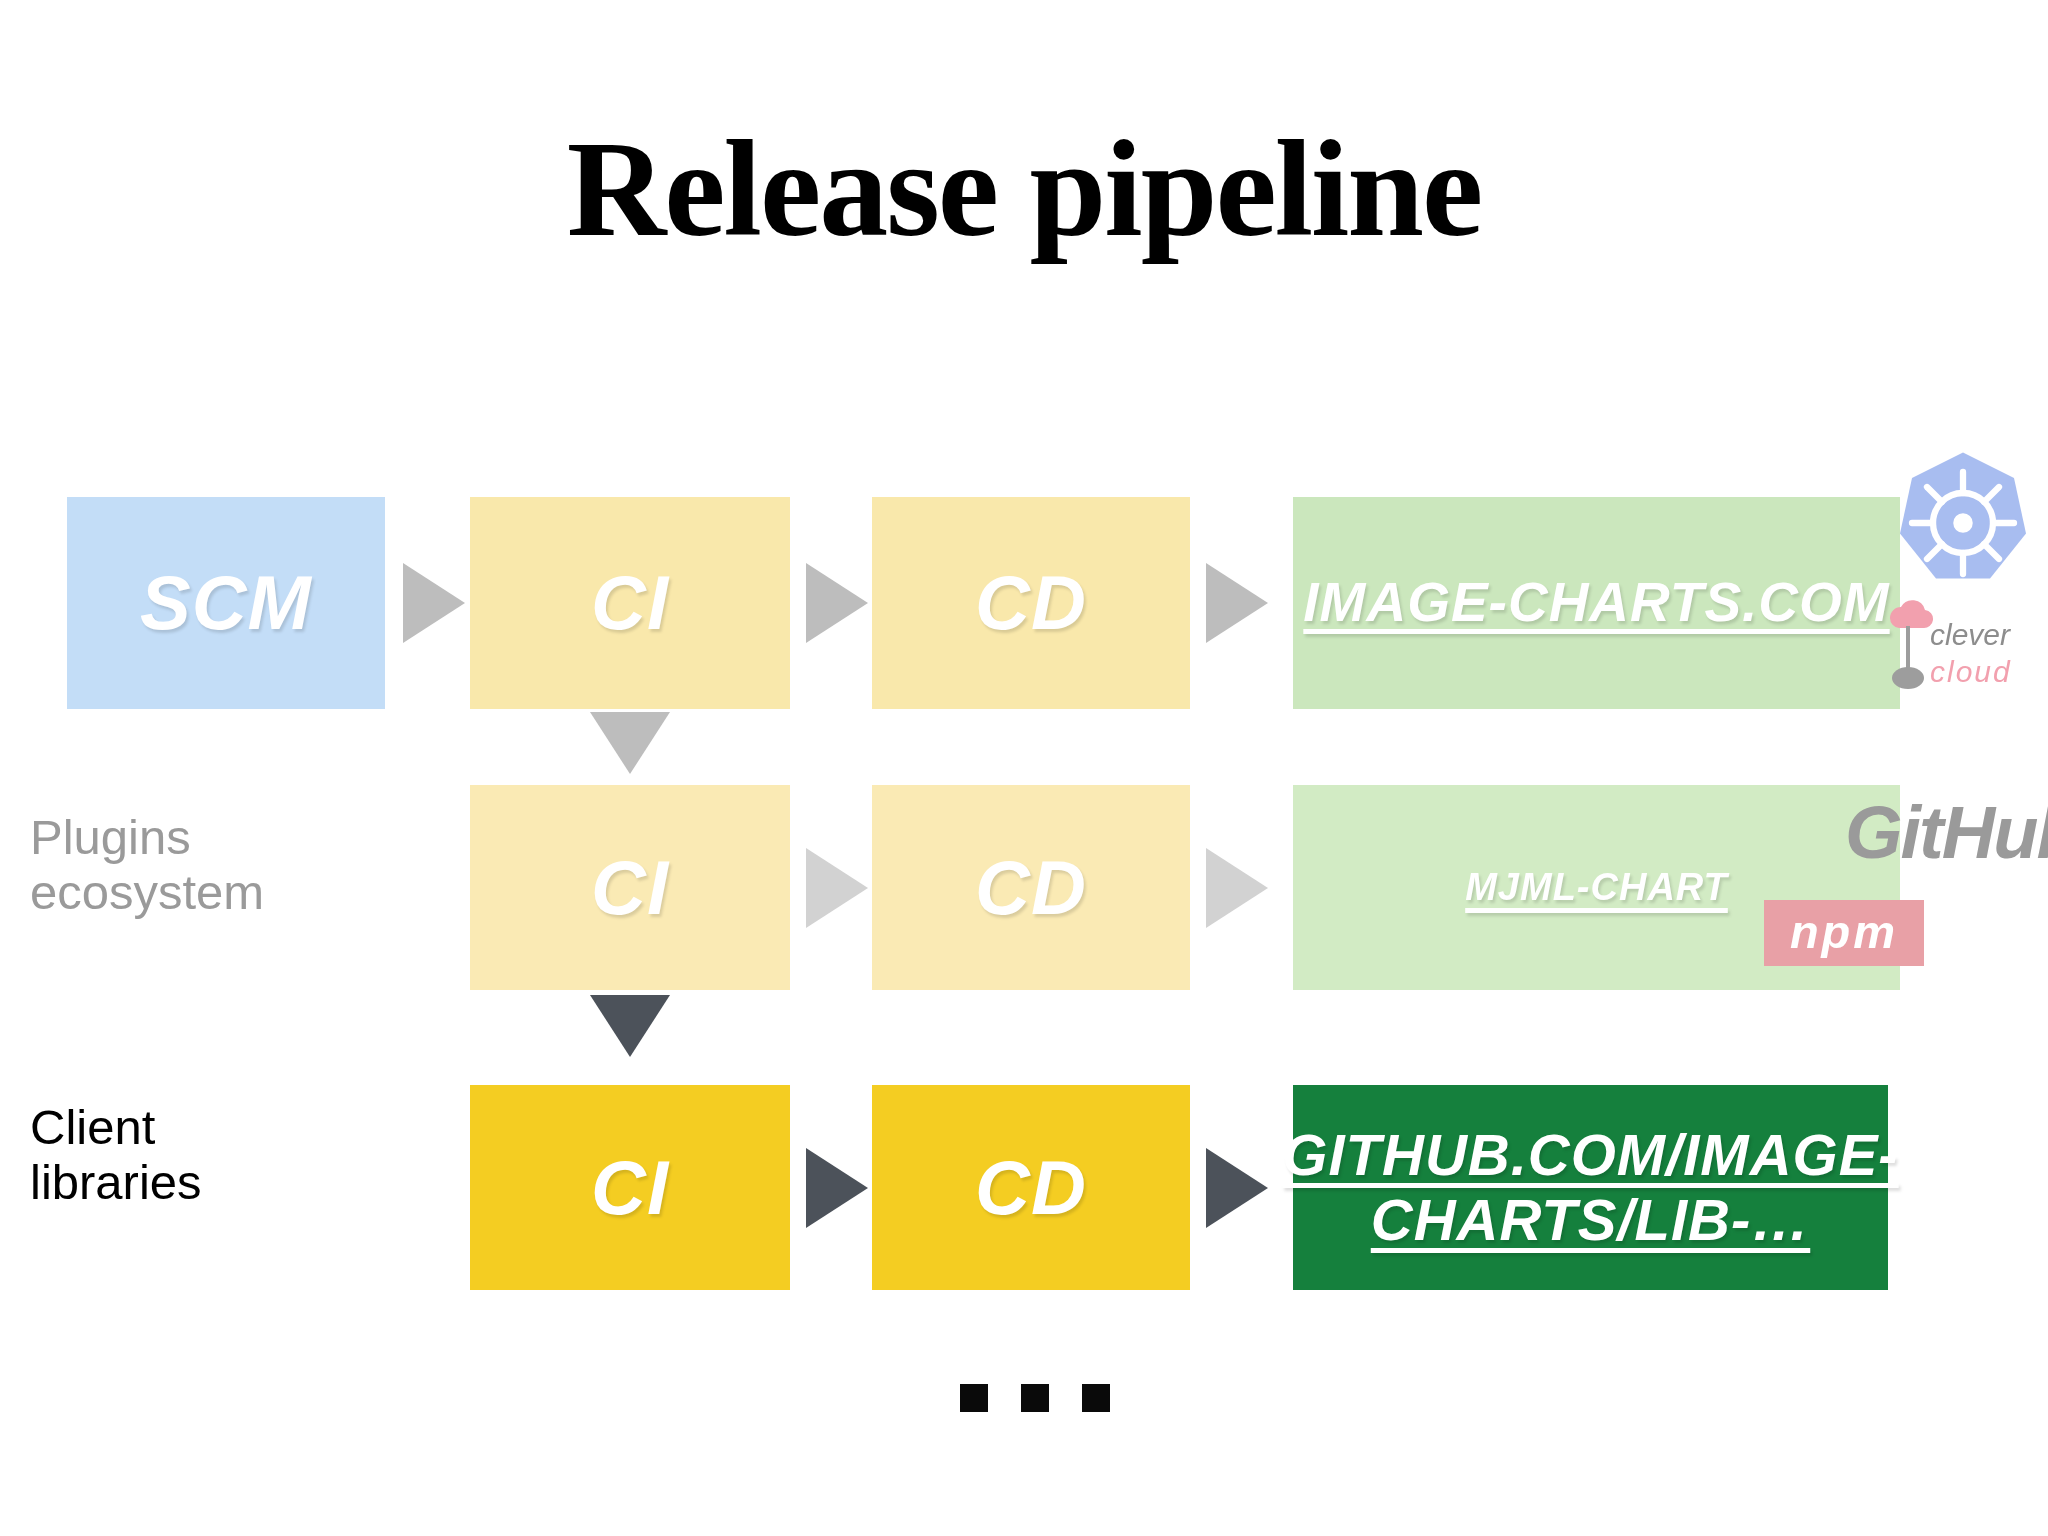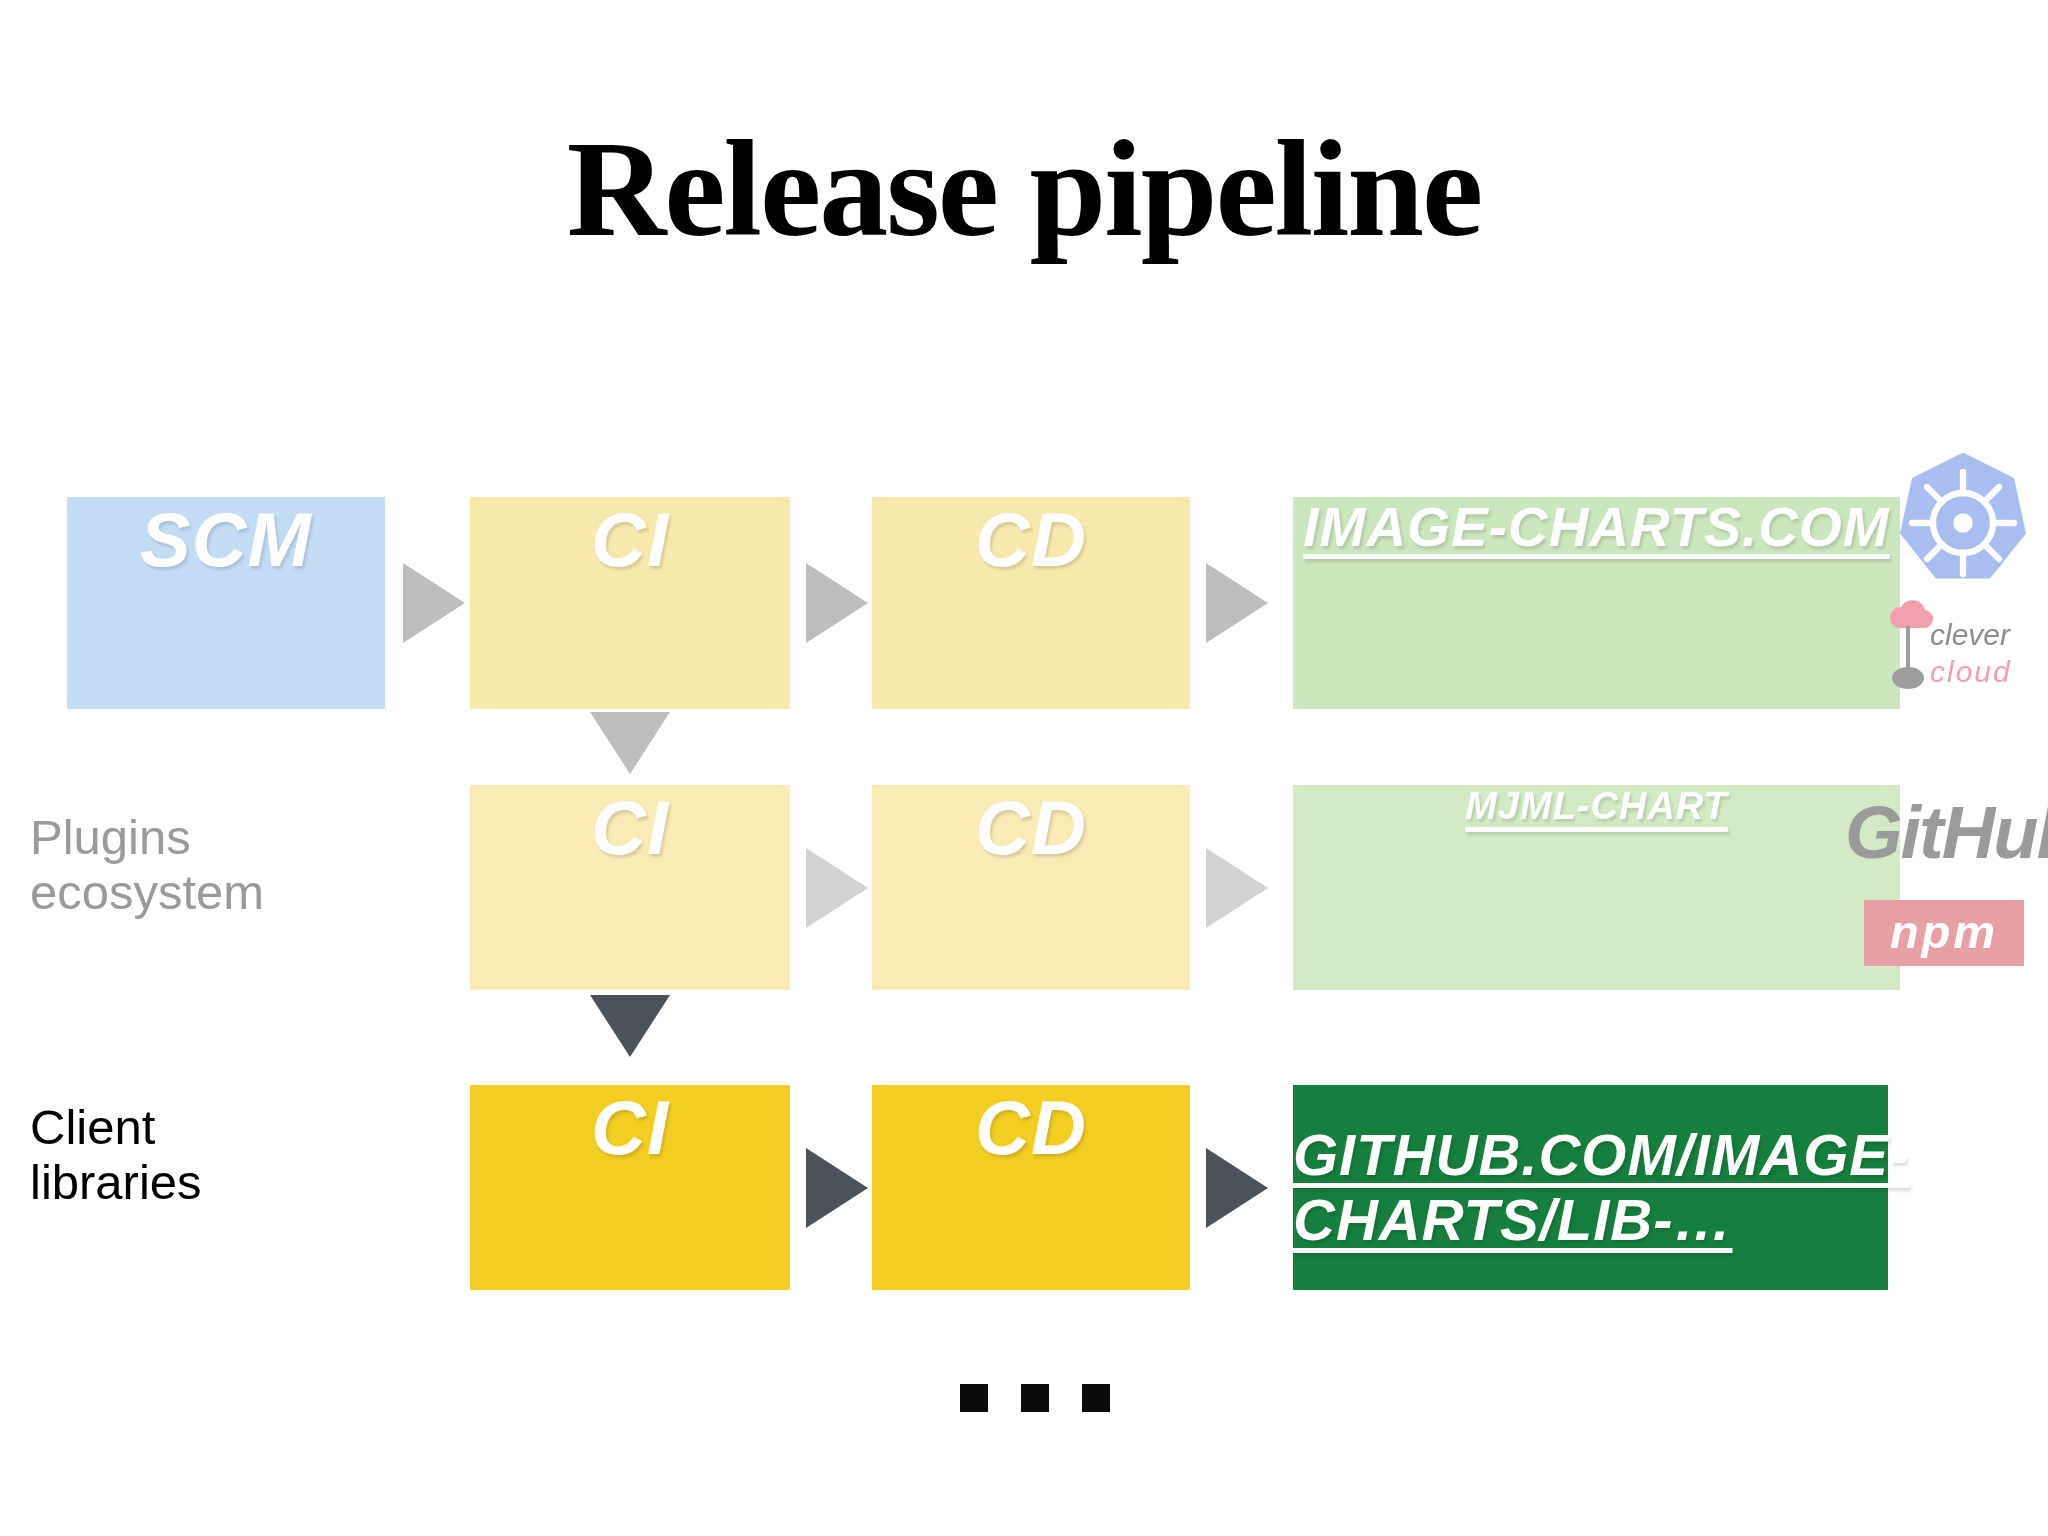--- a/index.html
+++ b/index.html
@@ -63,7 +63,7 @@
   .box {
     position: absolute;
     display: flex;
-    align-items: flex-start;
+    align-items: center;
     justify-content: center;
     box-sizing: border-box;
   }

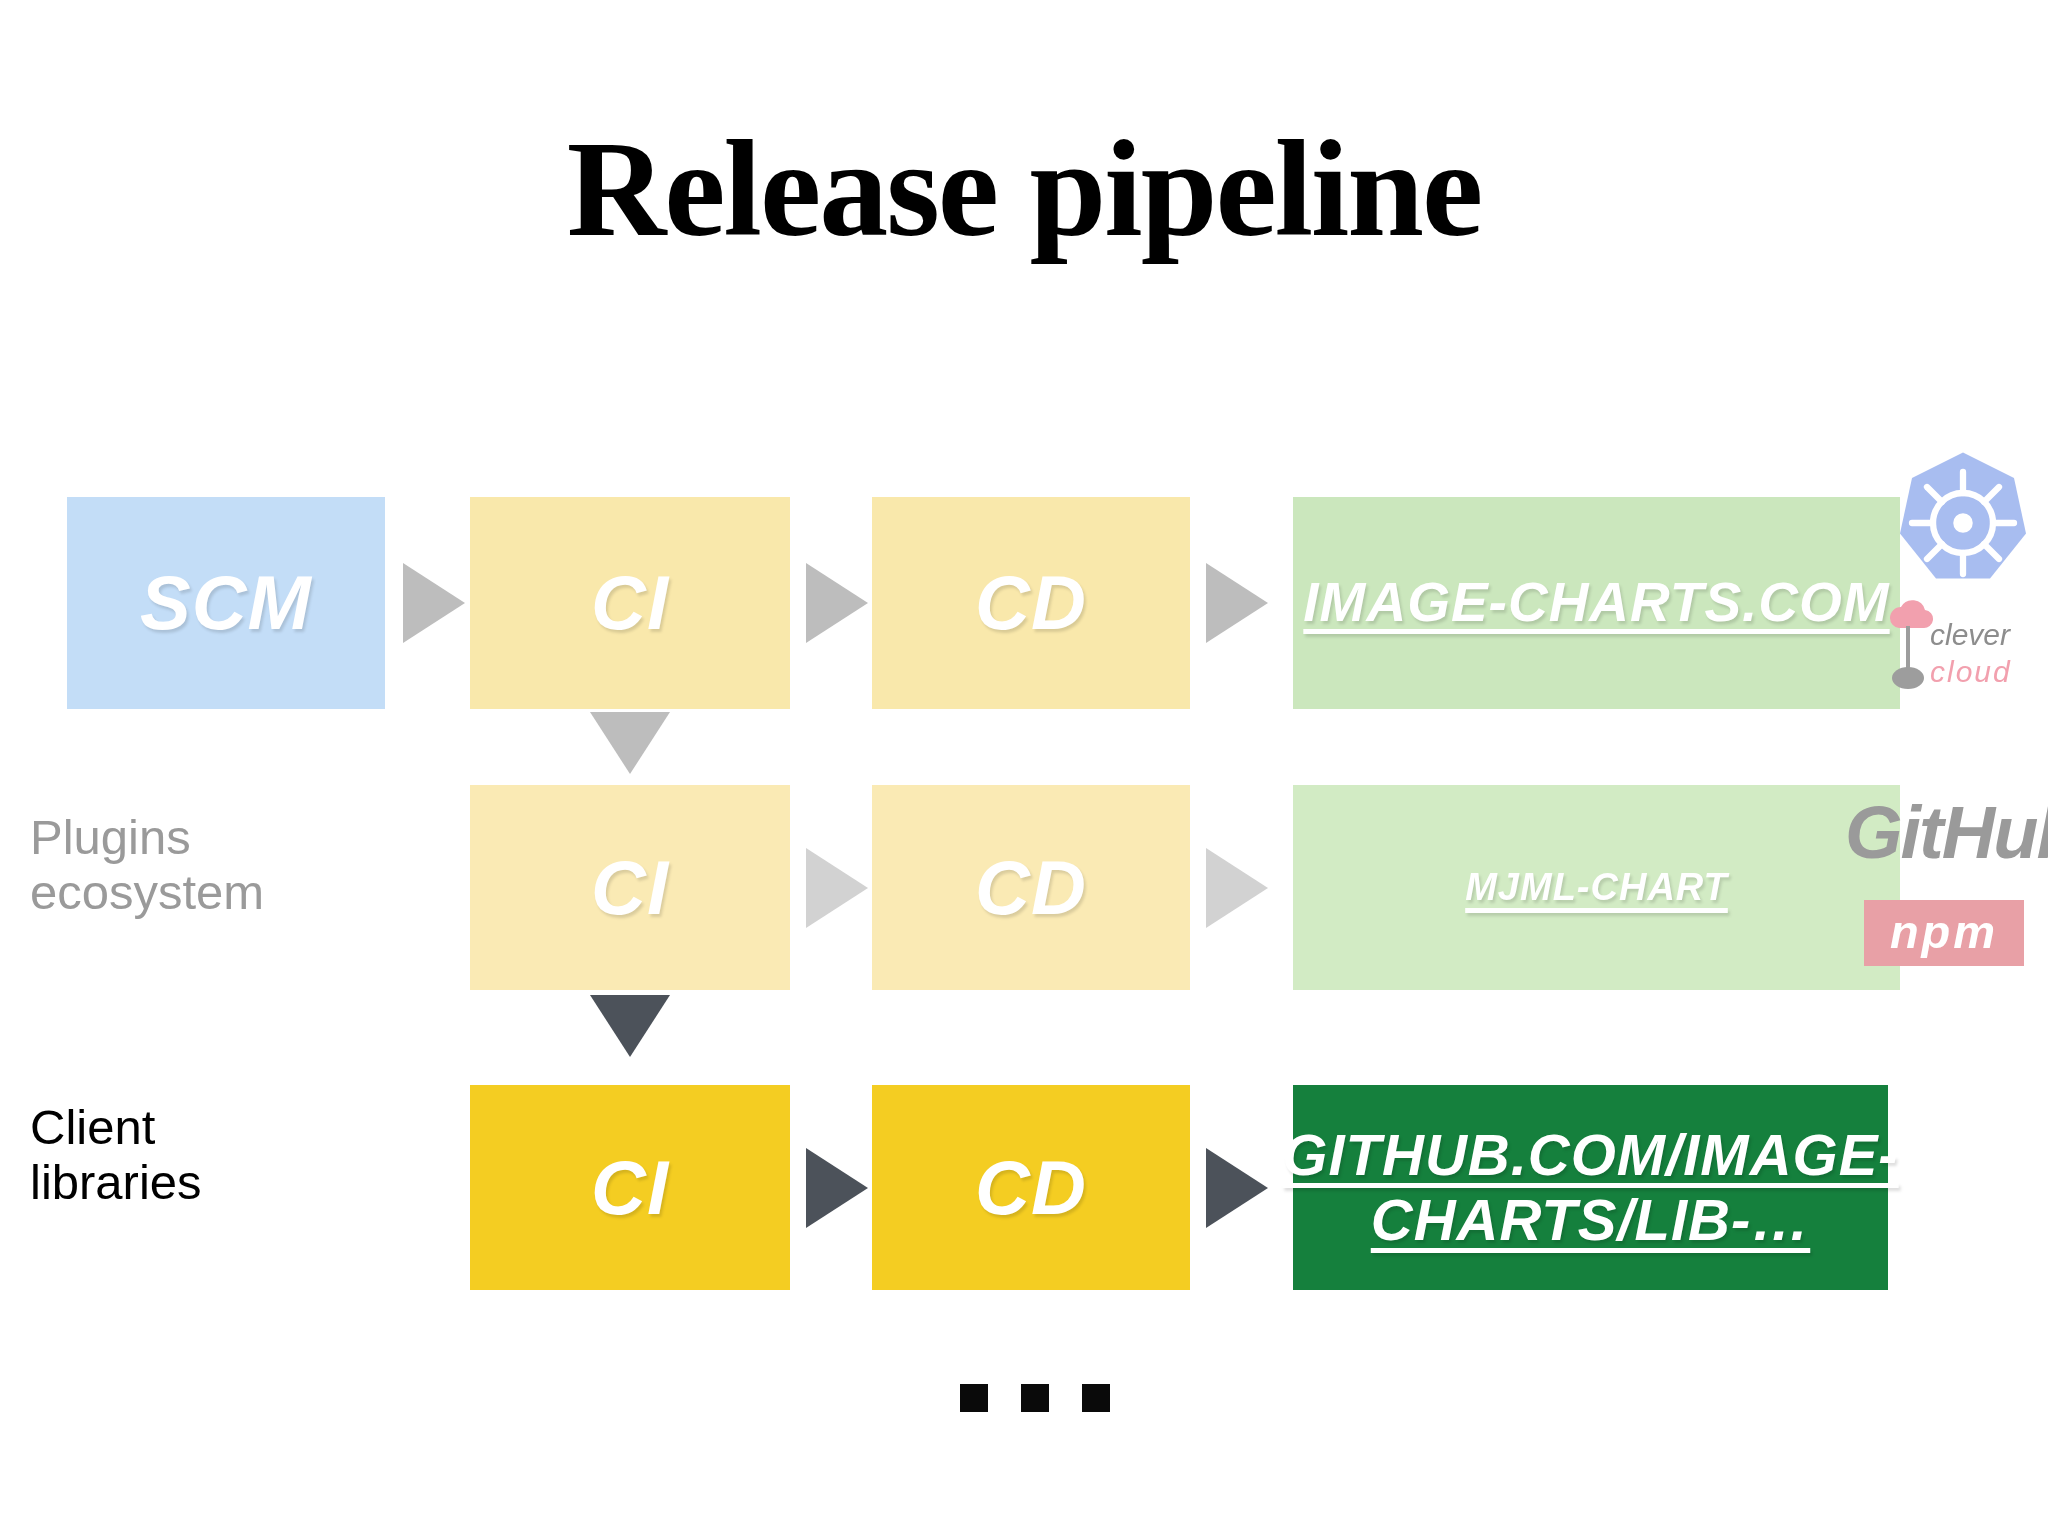--- a/index.html
+++ b/index.html
@@ -124,7 +124,7 @@
     white-space: nowrap;
   }
   .npm-logo {
-    left: 1864px; top: 900px;
+    left: 1764px; top: 900px;
     width: 160px; height: 66px;
     background: #e8a0a6;
     display: flex;

